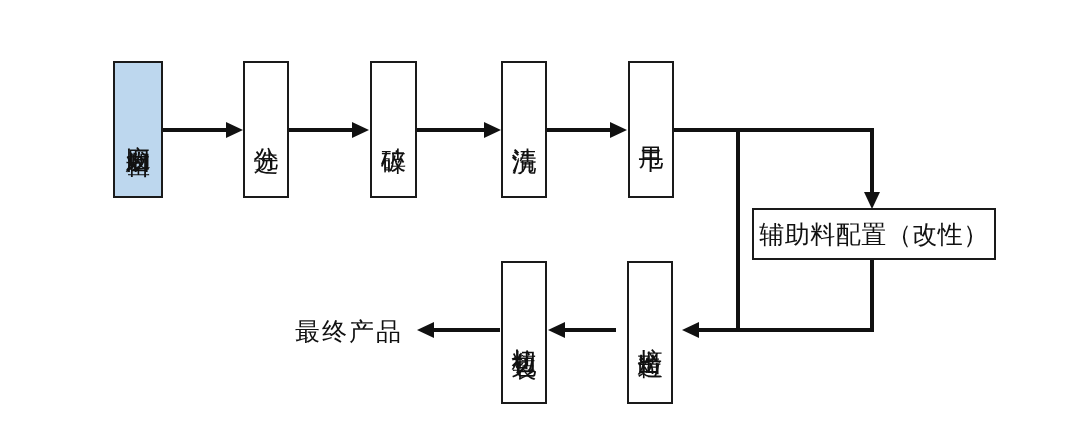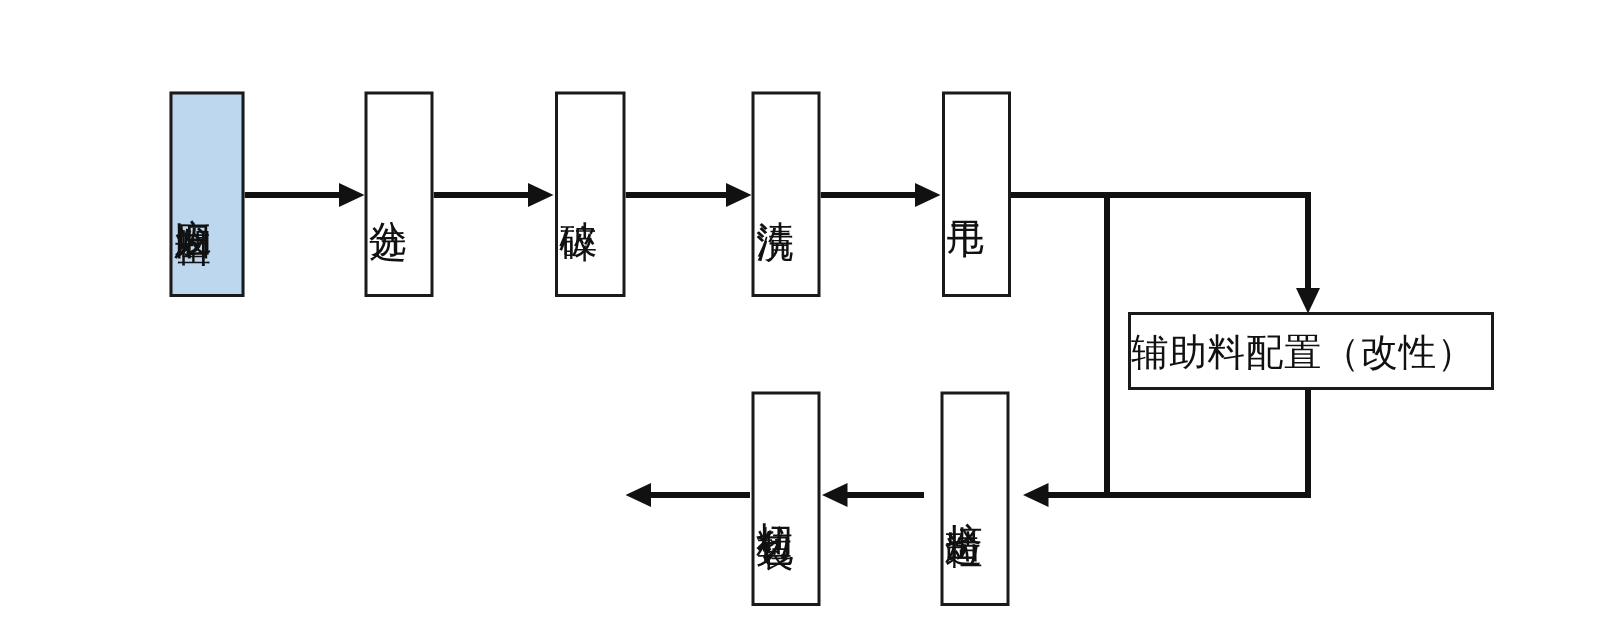--- a/index.html
+++ b/index.html
@@ -22,7 +22,7 @@
     background: #ffffff;
     display: flex;
     align-items: center;
-    justify-content: flex-start;
+    justify-content: center;
     color: #111111;
   }
   .node.filled {

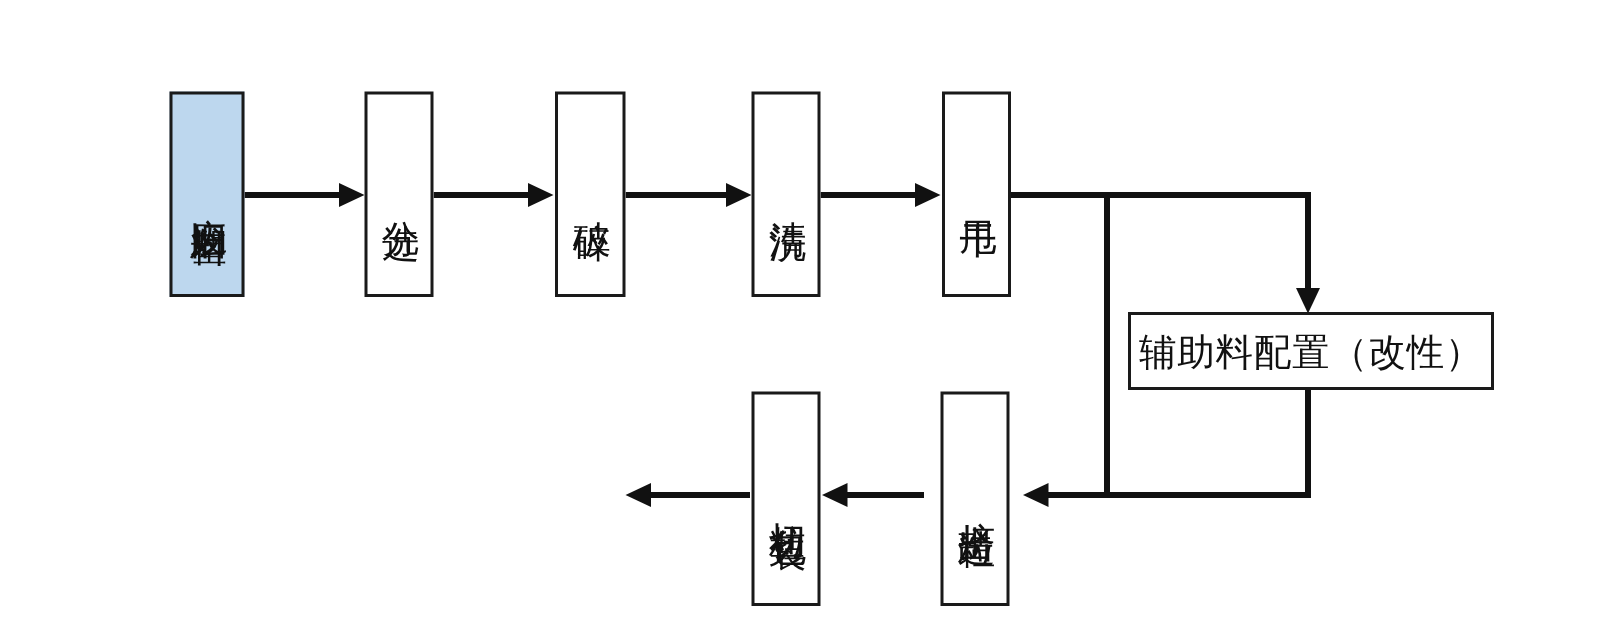--- a/index.html
+++ b/index.html
@@ -154,6 +154,9 @@
     <span class="vtext">切粒包装</span>
   </div>
 
+  <div class="plain-label" style="left:295px; top:315px;">
+    <span>最终产品</span>
+  </div>
 
 </div>
 

